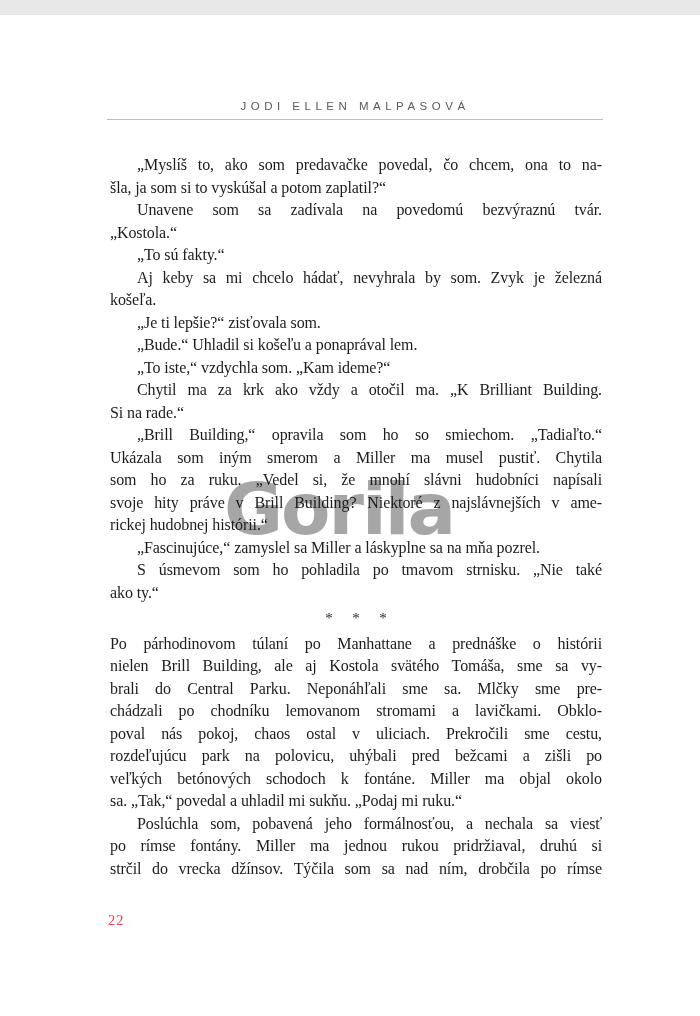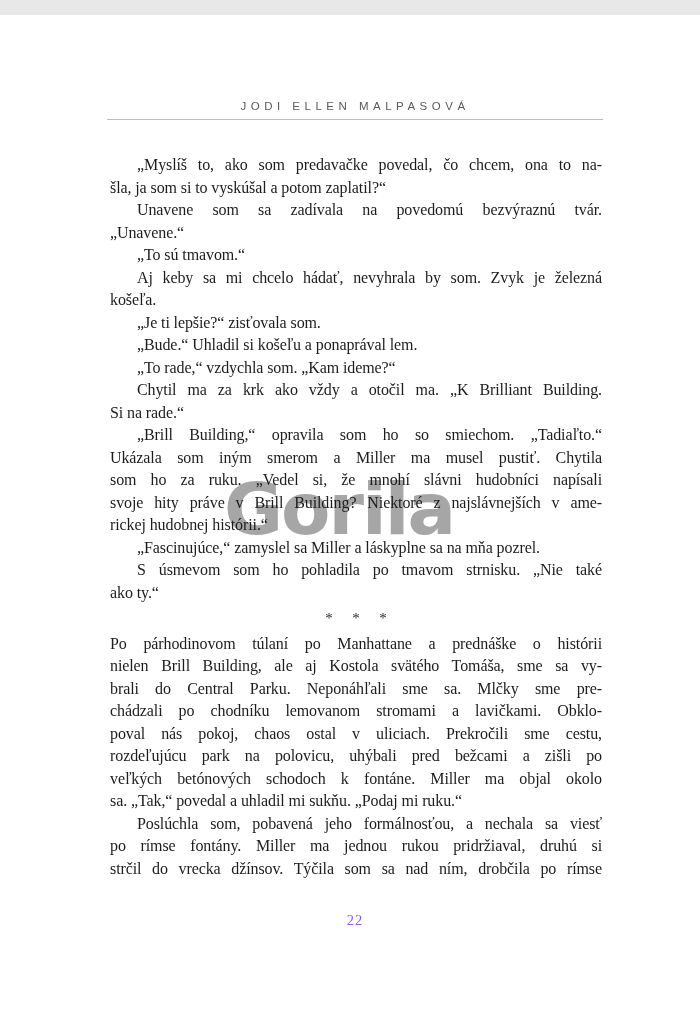--- a/index.html
+++ b/index.html
@@ -106,7 +106,7 @@
       </div>
       <div class="para">
         <div class="line ind">Unavene som sa zadívala na povedomú bezvýraznú tvár.</div>
-        <div class="line last">„Unavene.“</div>
+        <div class="line last">„Kostola.“</div>
       </div>
       <div class="para">
         <div class="line last ind">„To sú tmavom.“</div>

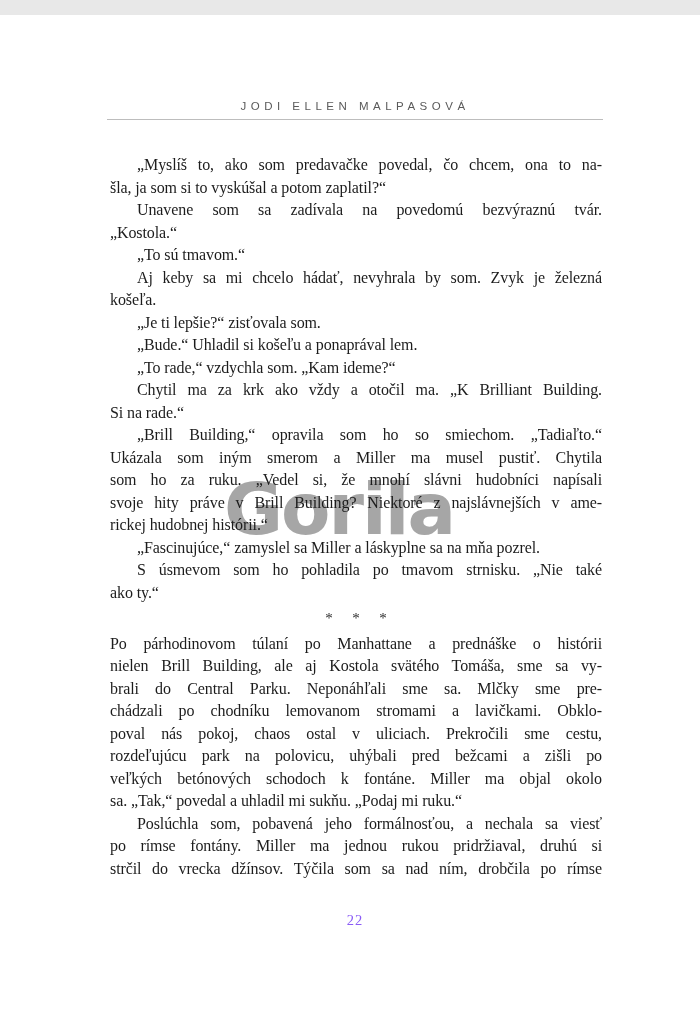--- a/index.html
+++ b/index.html
@@ -109,7 +109,7 @@
         <div class="line last">„Kostola.“</div>
       </div>
       <div class="para">
-        <div class="line last ind">„To sú tmavom.“</div>
+        <div class="line last ind">„To sú fakty.“</div>
       </div>
       <div class="para">
         <div class="line ind">Aj keby sa mi chcelo hádať, nevyhrala by som. Zvyk je železná</div>

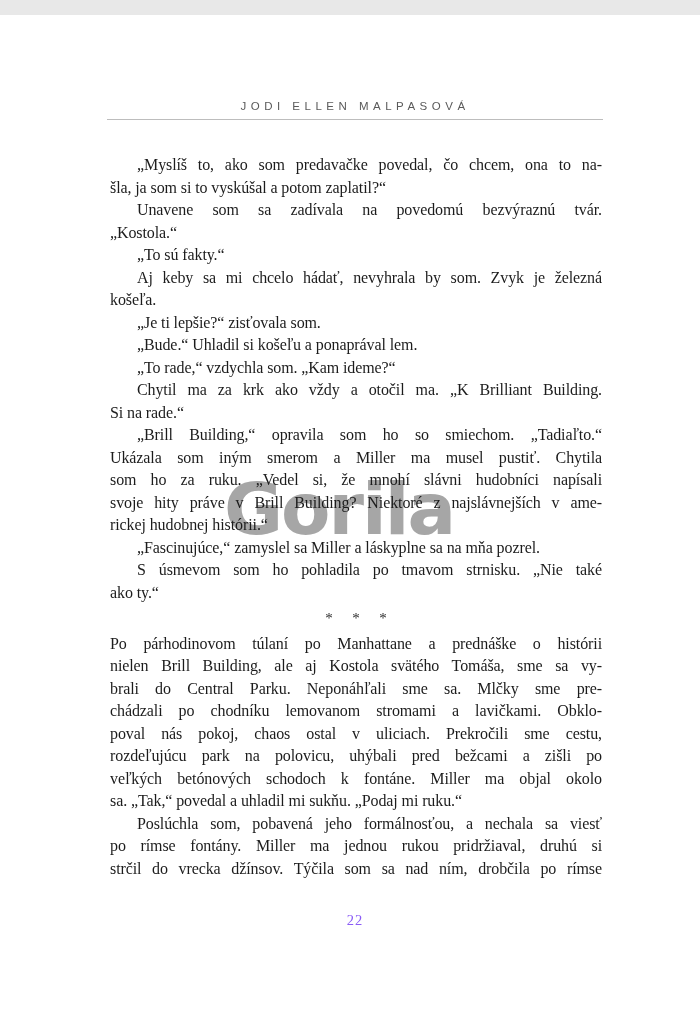--- a/index.html
+++ b/index.html
@@ -122,7 +122,7 @@
         <div class="line last ind">„Bude.“ Uhladil si košeľu a ponaprával lem.</div>
       </div>
       <div class="para">
-        <div class="line last ind">„To rade,“ vzdychla som. „Kam ideme?“</div>
+        <div class="line last ind">„To iste,“ vzdychla som. „Kam ideme?“</div>
       </div>
       <div class="para">
         <div class="line ind">Chytil ma za krk ako vždy a otočil ma. „K Brilliant Building.</div>

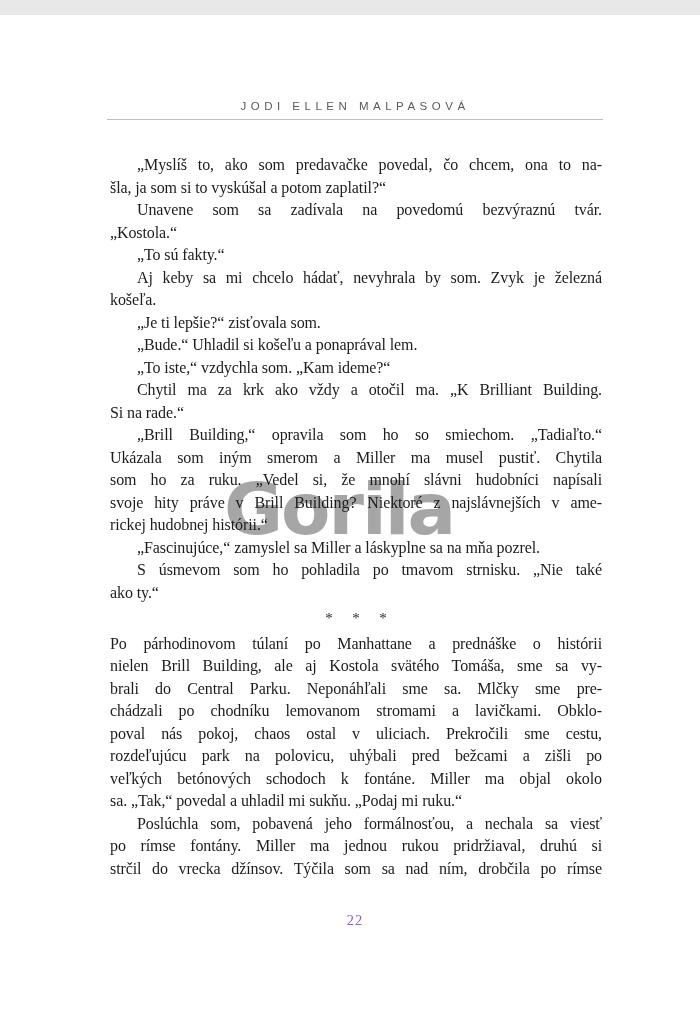--- a/index.html
+++ b/index.html
@@ -81,11 +81,11 @@
     top: 897px;
     left: 108px;
     width: 494px;
-    text-align: center;
+    text-align: left;
     font-family: "Liberation Serif", serif;
     font-size: 14.5px;
     letter-spacing: 1px;
-    color: #8b5cf6;
+    color: #ef4444;
   }
 </style>
 </head>

